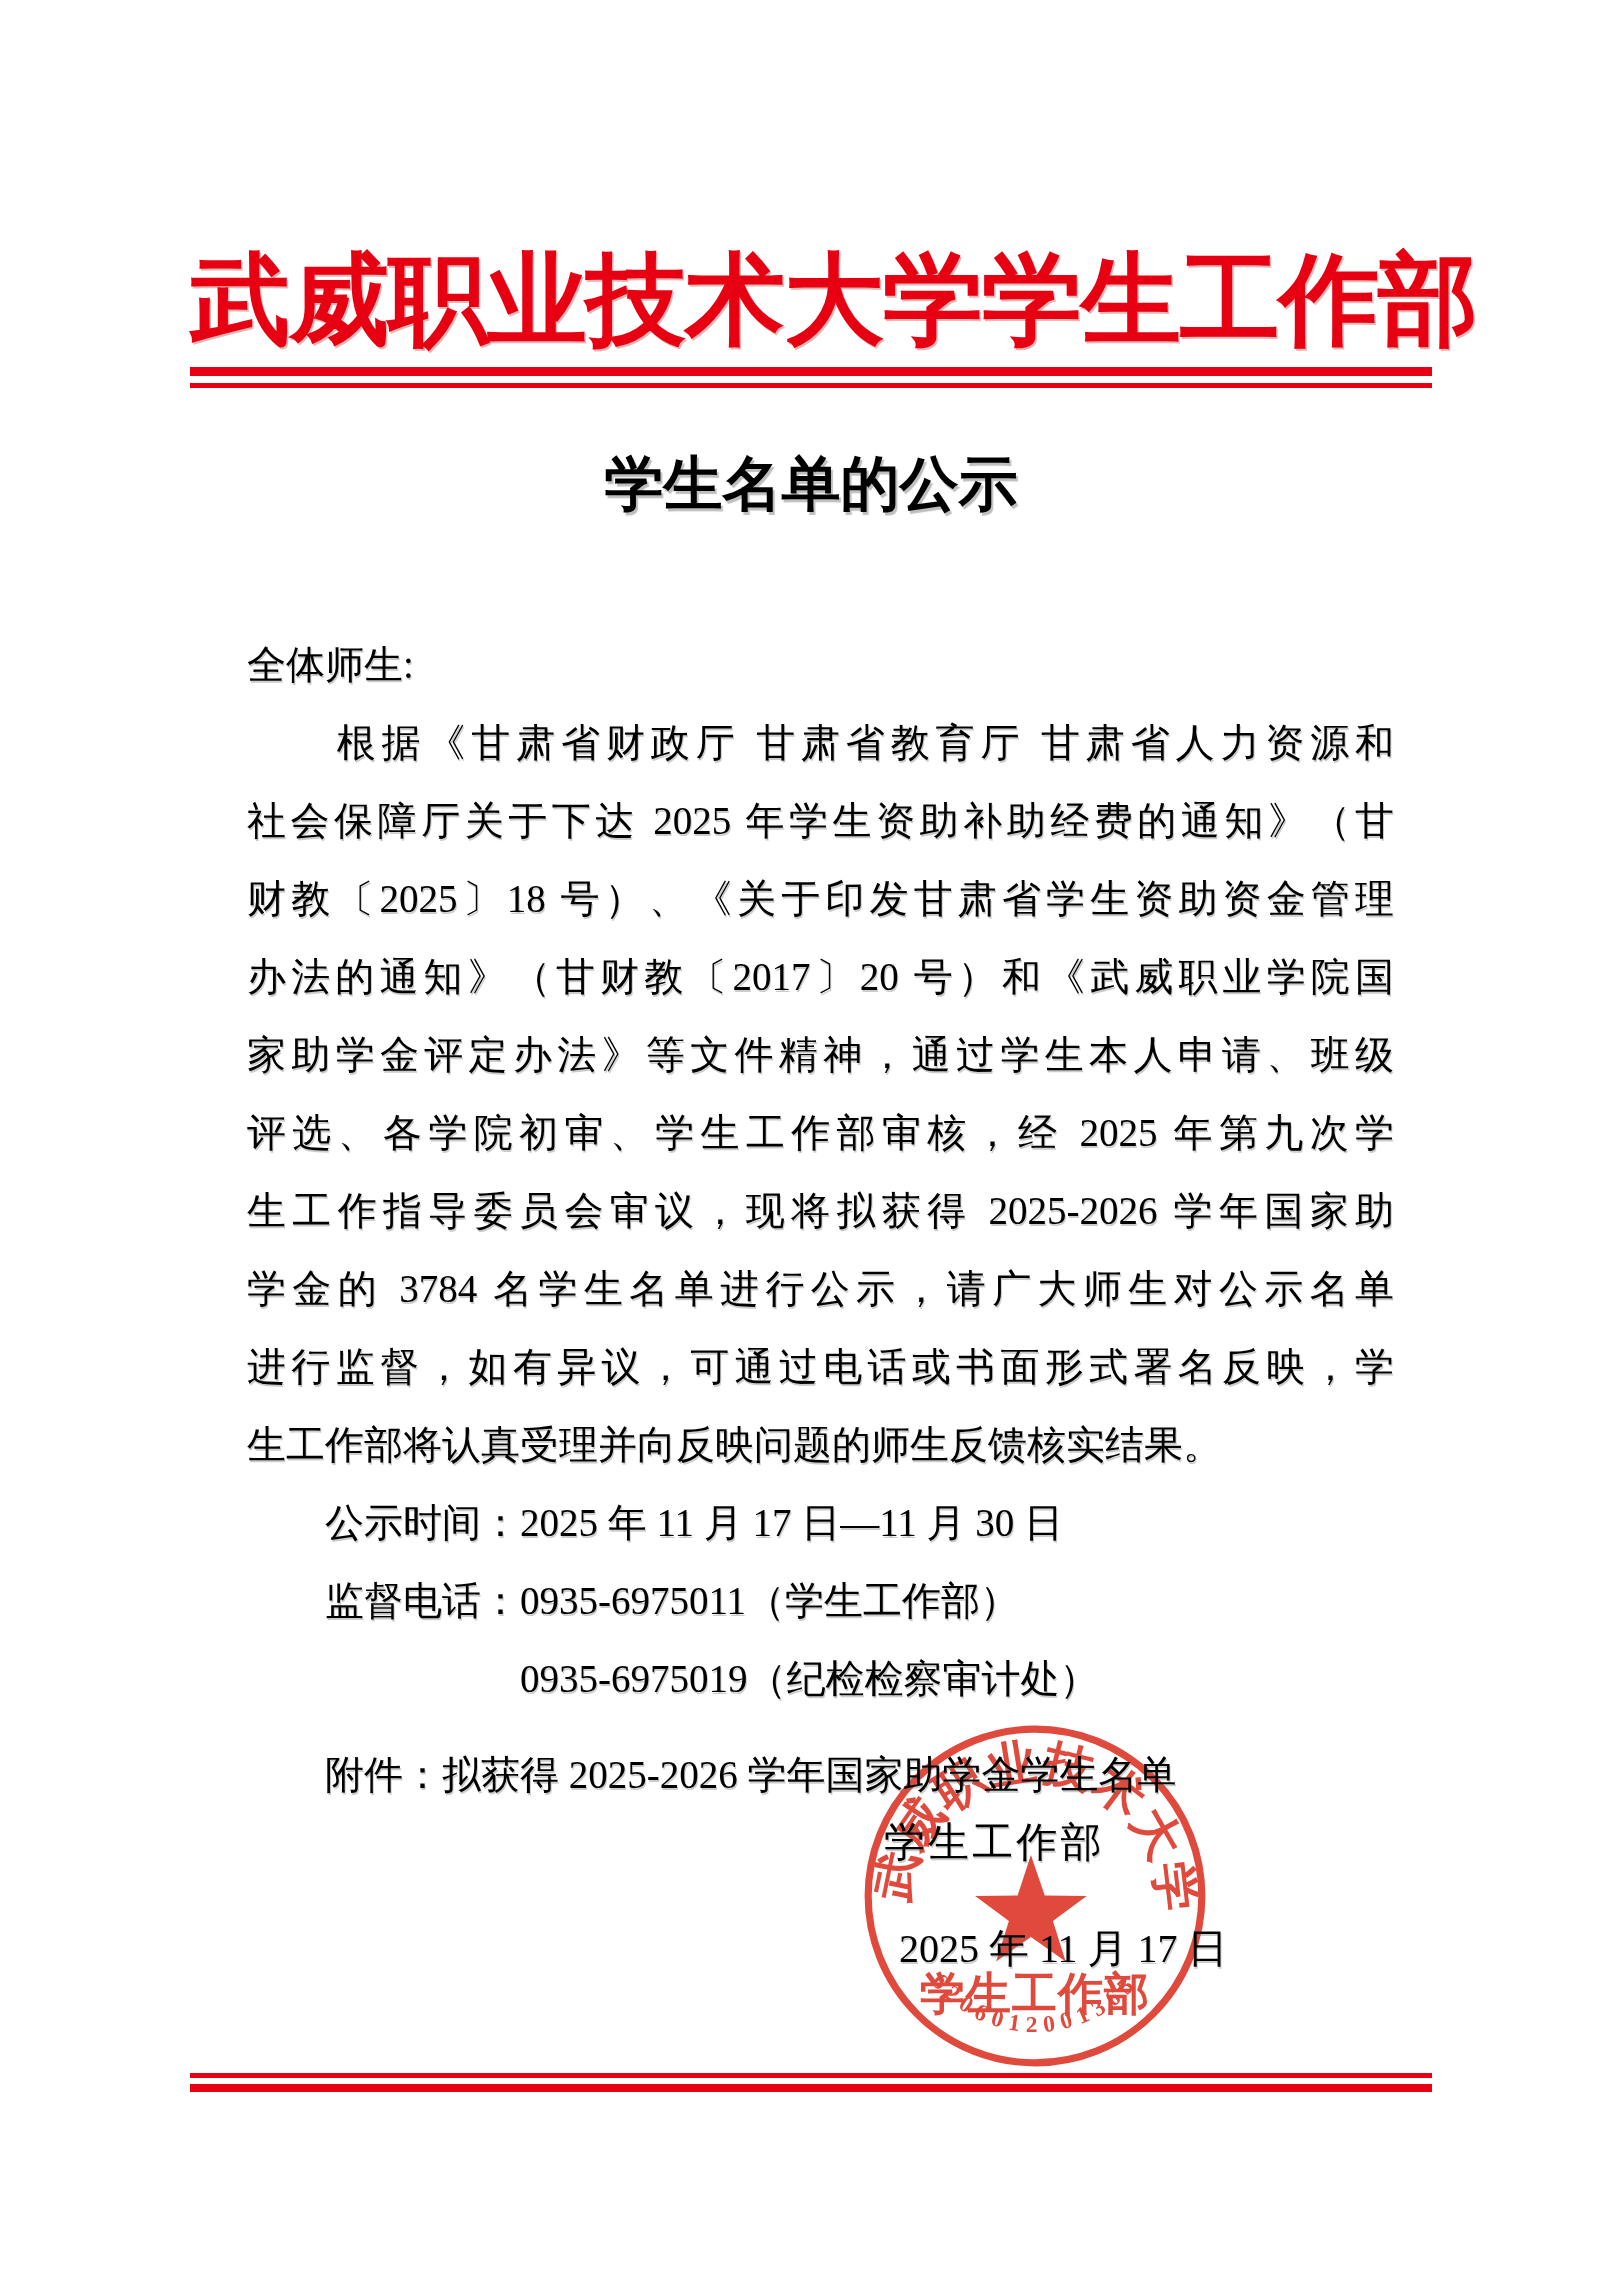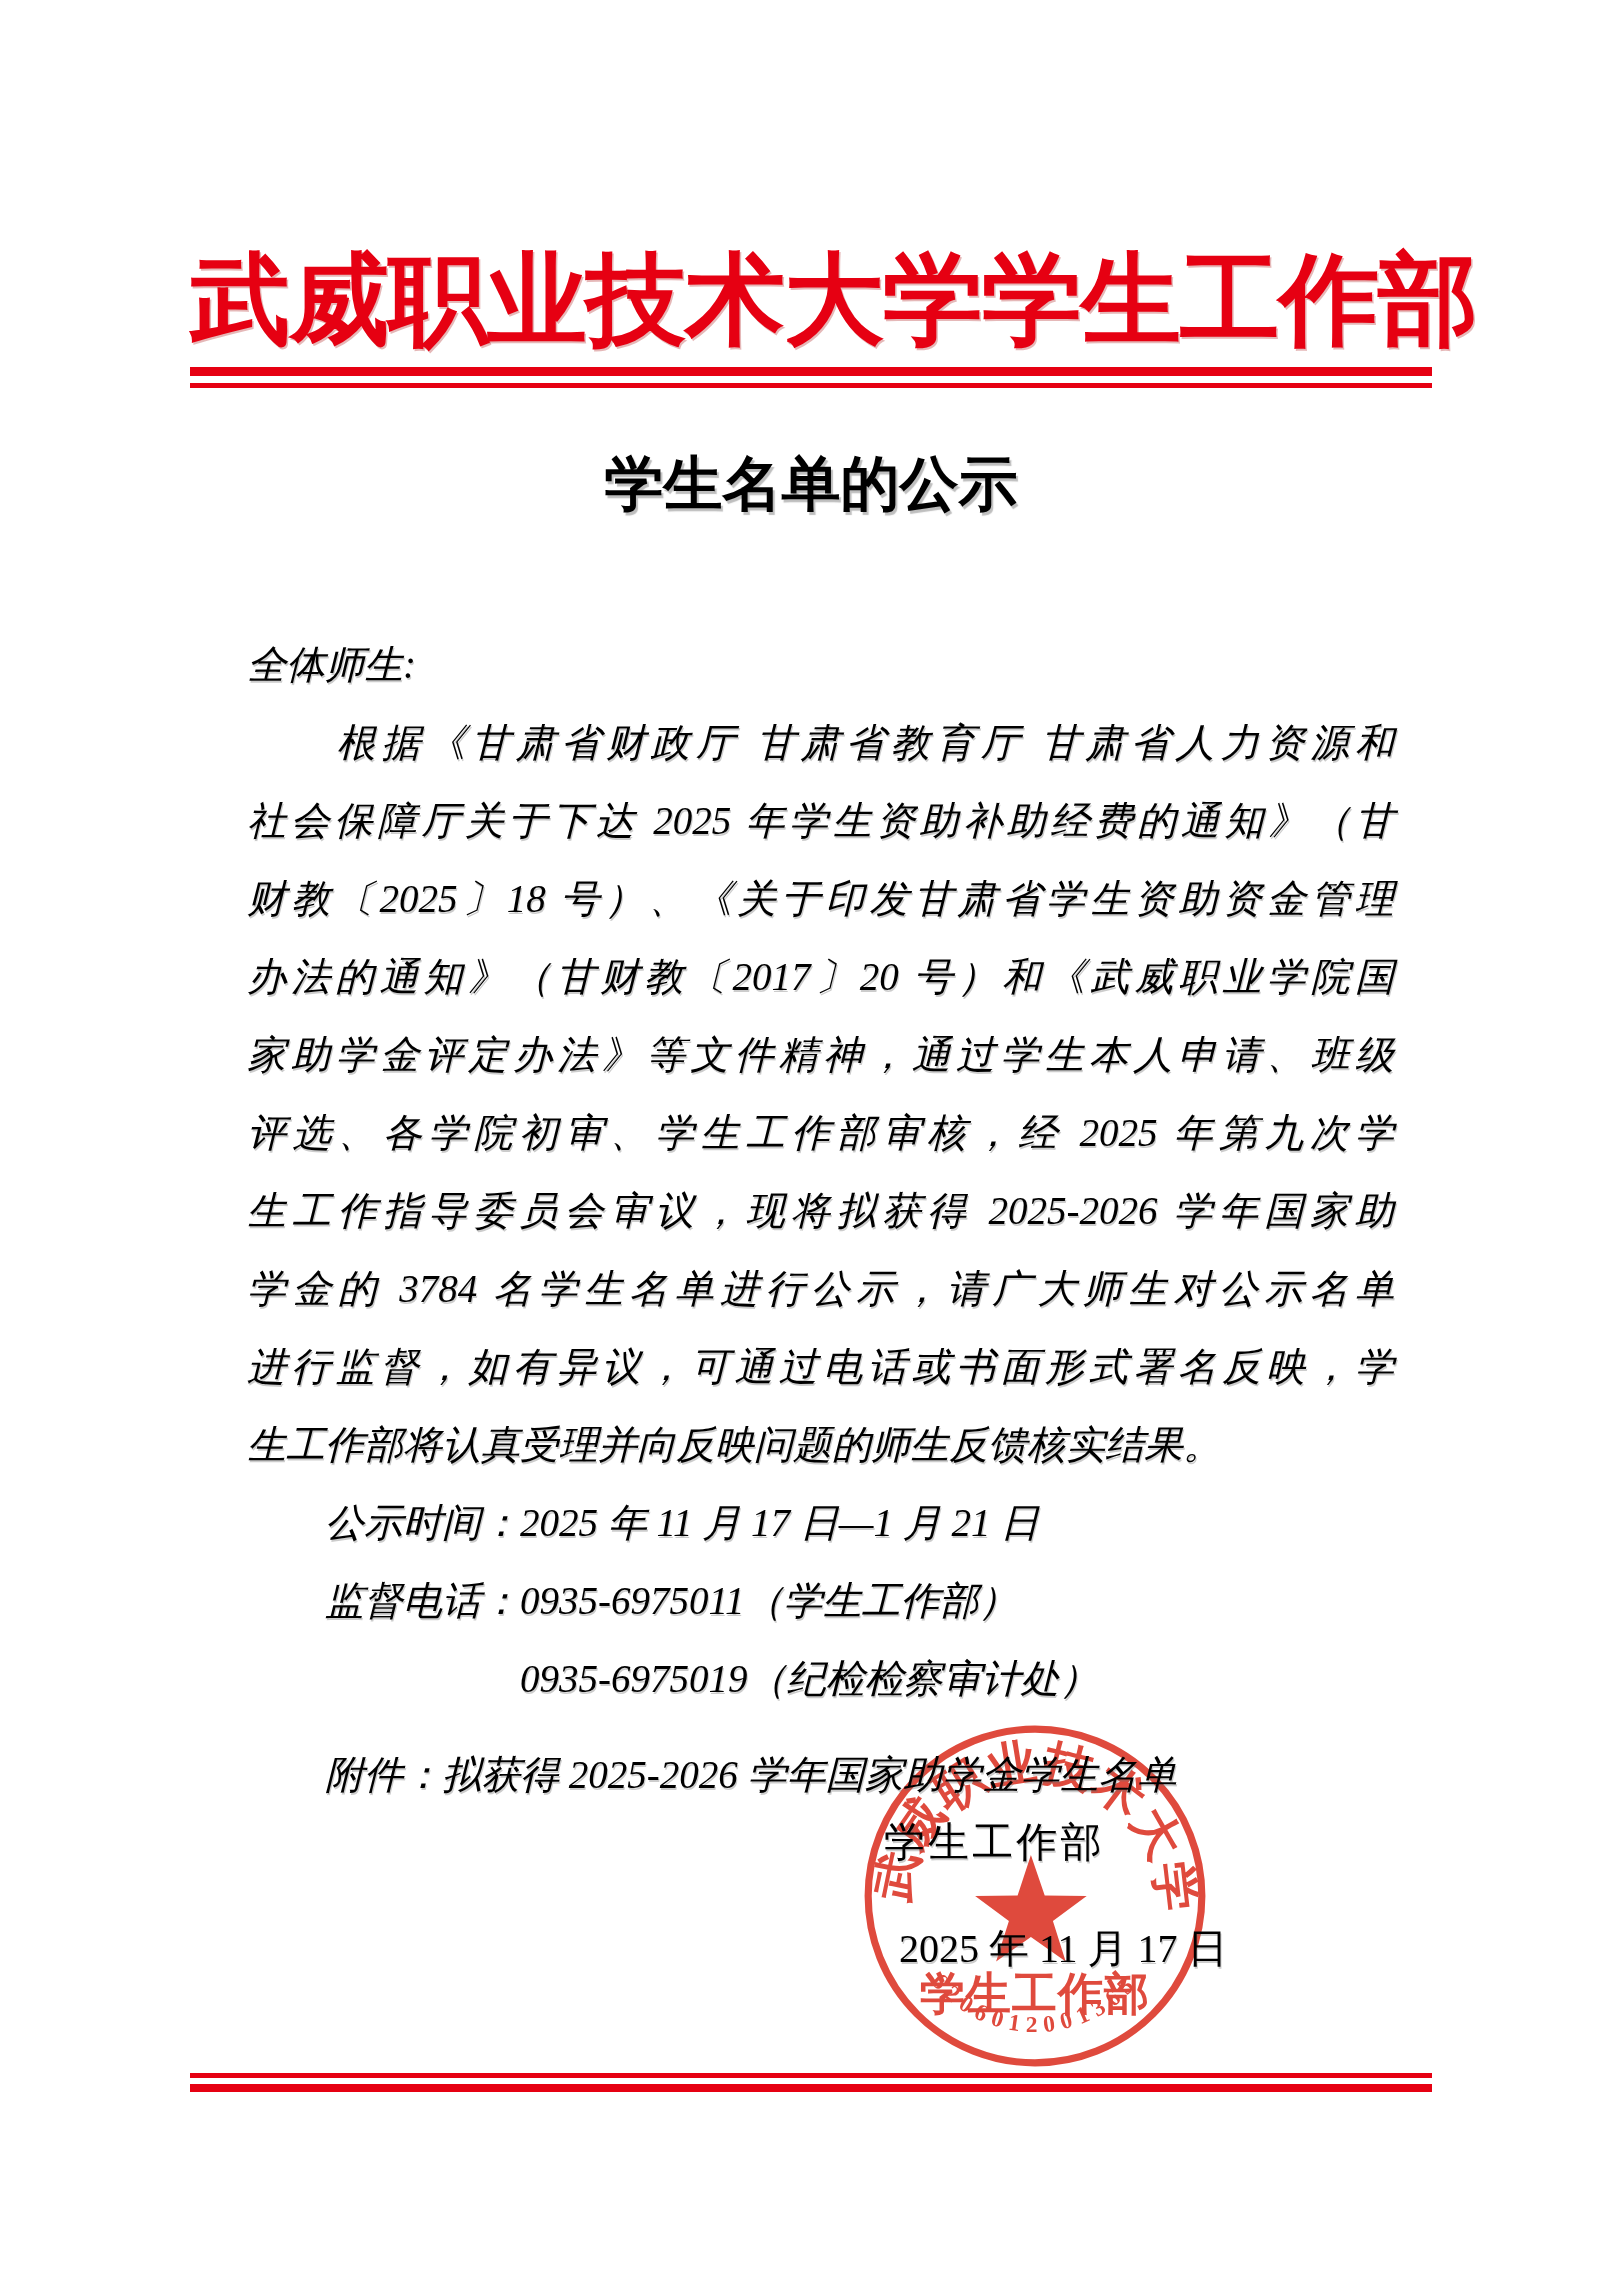--- a/index.html
+++ b/index.html
@@ -63,7 +63,6 @@
     line-height:78px;
     text-shadow:1px 1.5px 0.5px rgba(110,110,110,0.35);
     z-index:2;
-    font-style:italic;
   }
   .body-text .line{white-space:nowrap;}
   .para > div{white-space:nowrap;}

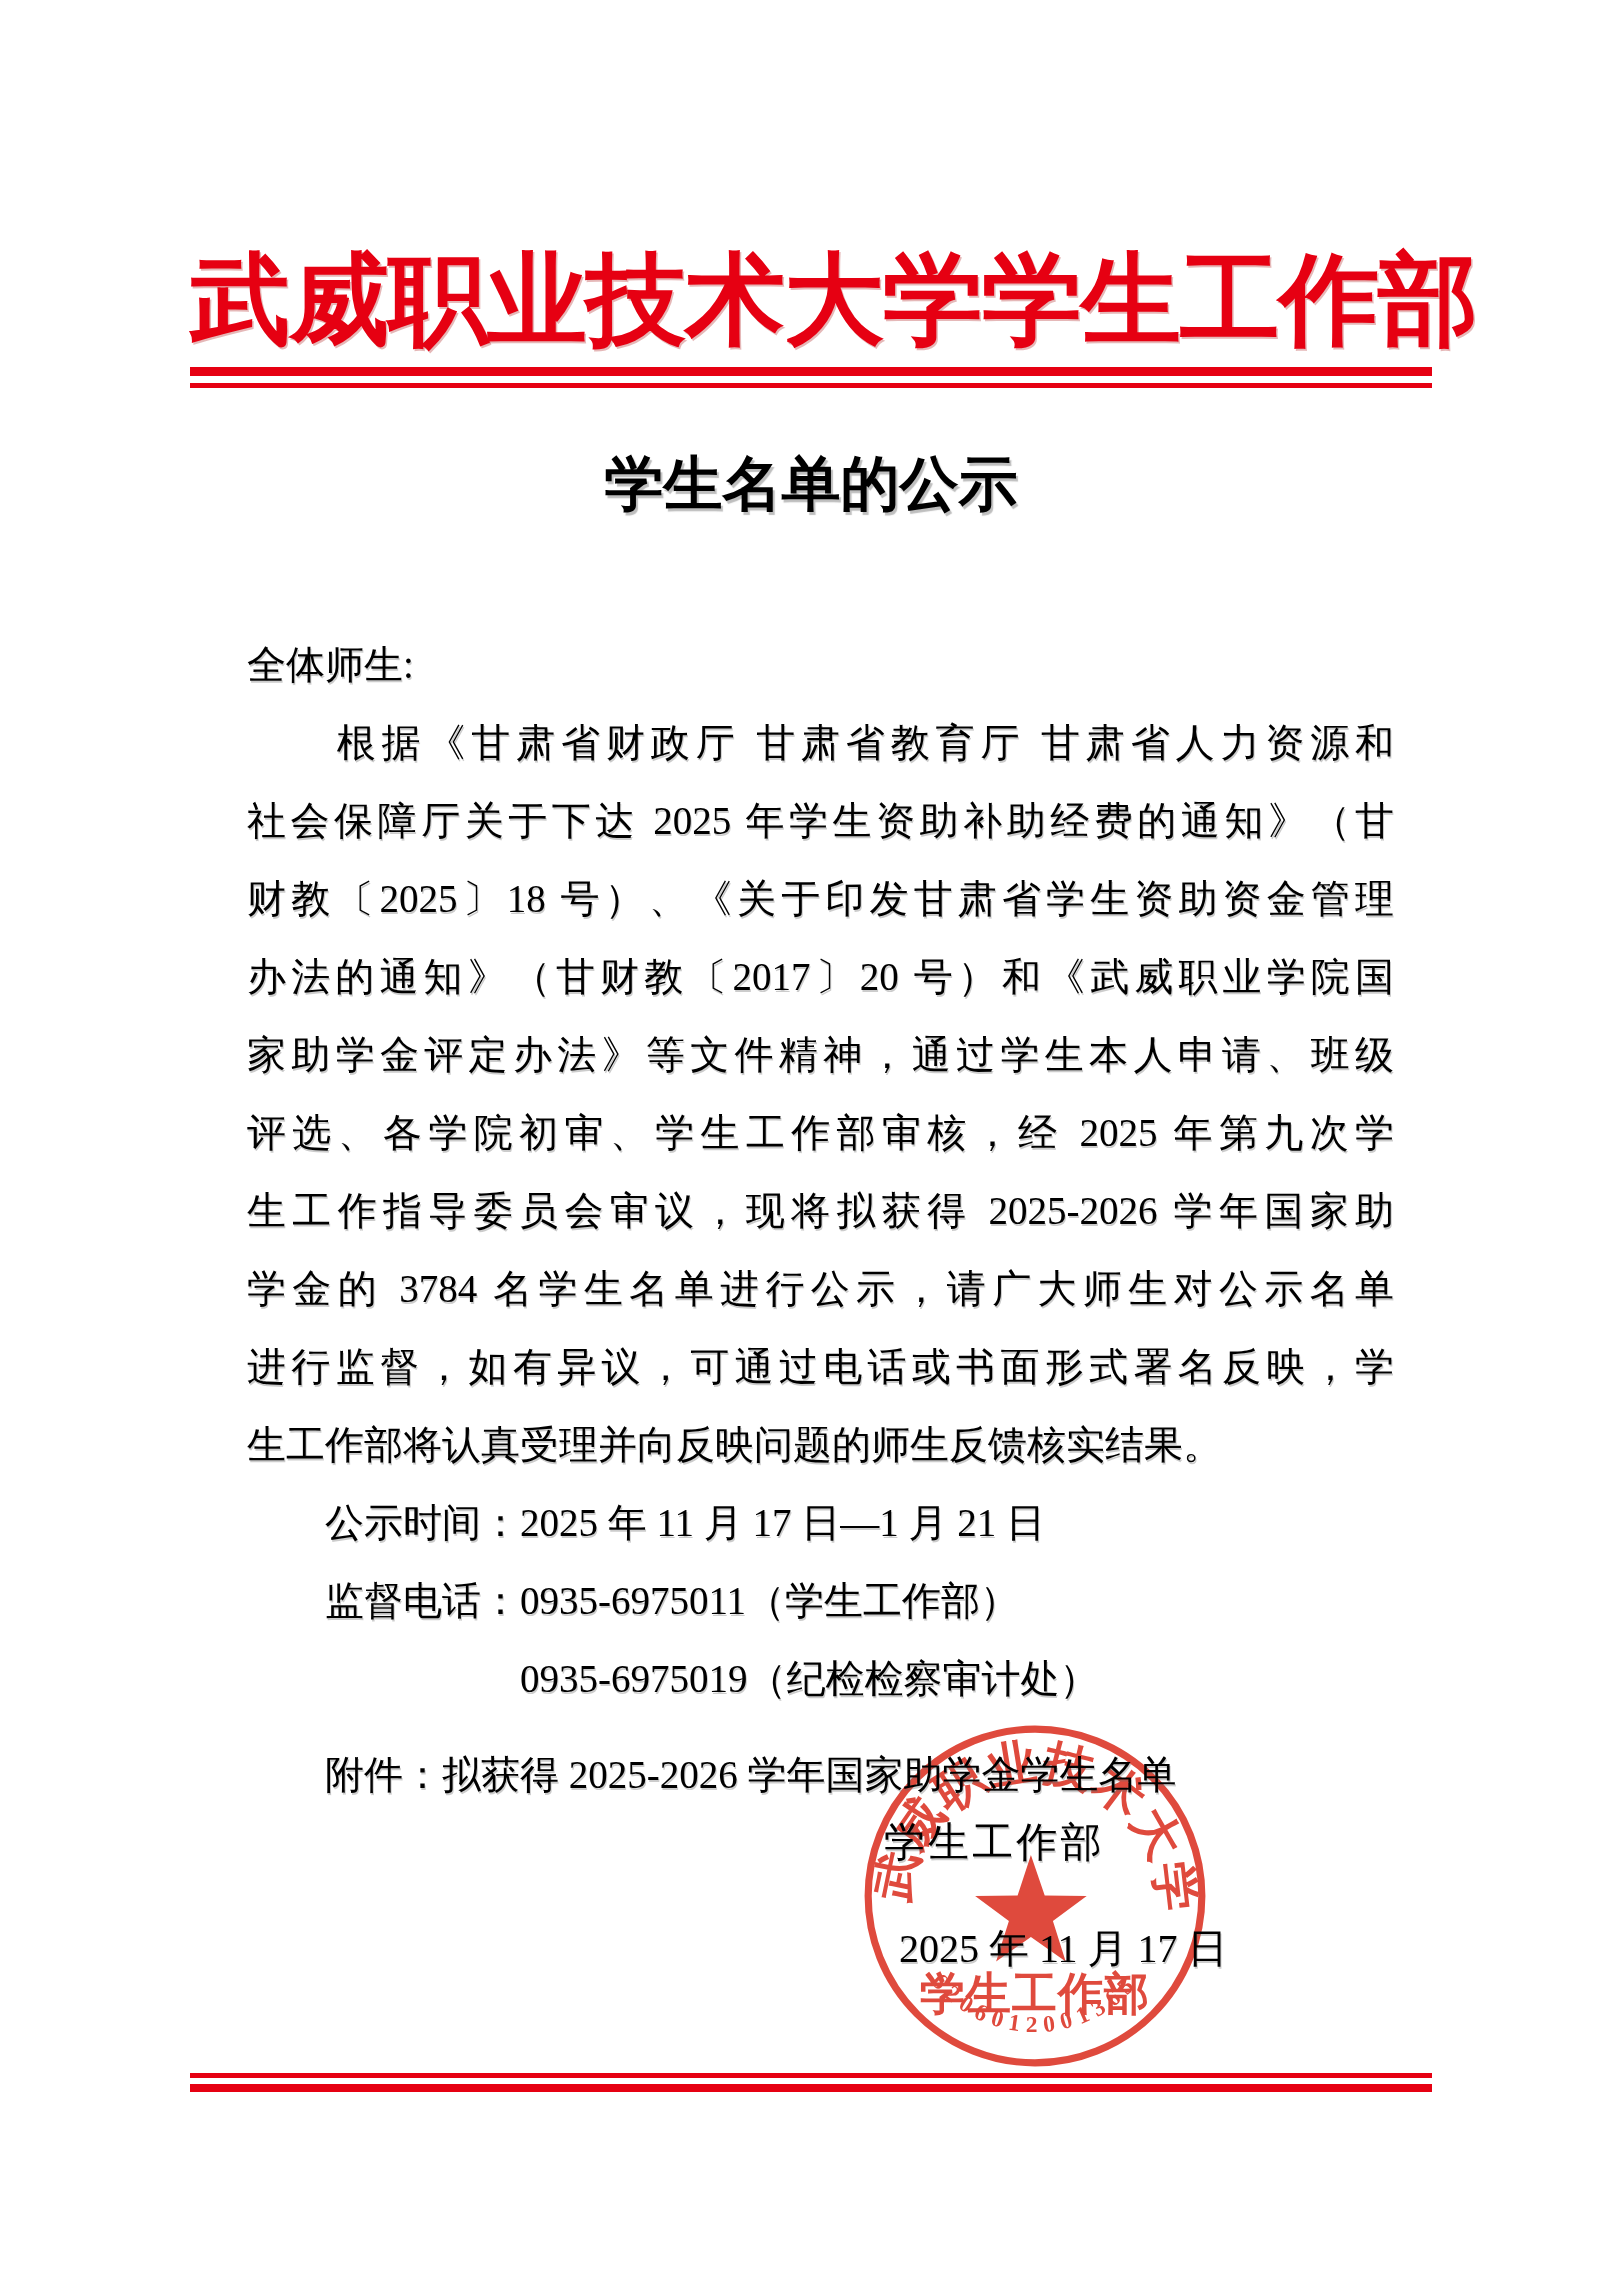--- a/index.html
+++ b/index.html
@@ -136,7 +136,7 @@
         <div class="para-line">进行监督，如有异议，可通过电话或书面形式署名反映，学</div>
         <div class="para-line">生工作部将认真受理并向反映问题的师生反馈核实结果。</div>
       </div>
-    <div class="line">　　公示时间：2025 年 11 月 17 日—1 月 21 日</div>
+    <div class="line">　　公示时间：2025 年 11 月 17 日—11 月 30 日</div>
     <div class="line">　　监督电话：0935-6975011（学生工作部）</div>
     <div class="line">　　　　　　　0935-6975019（纪检检察审计处）</div>
     <div class="line attachment-line">　　附件：拟获得 2025-2026 学年国家助学金学生名单</div>

